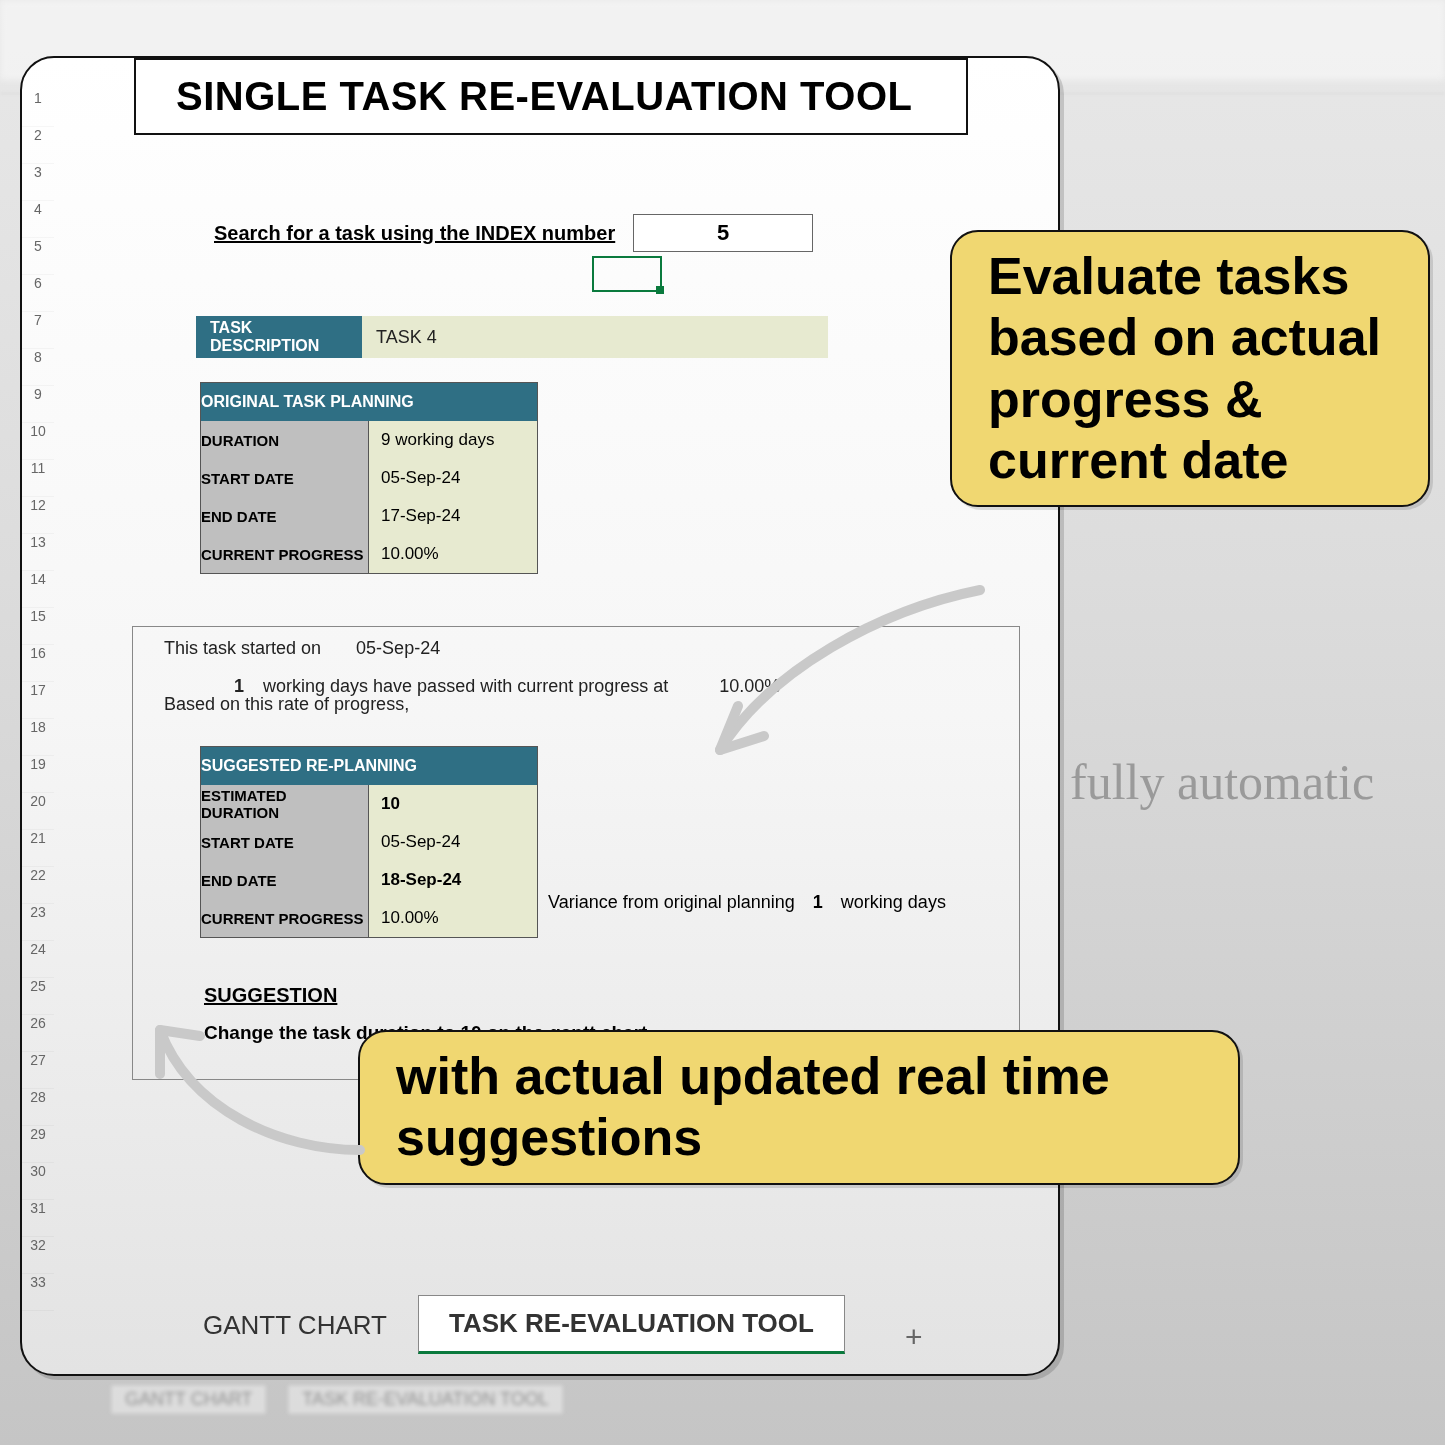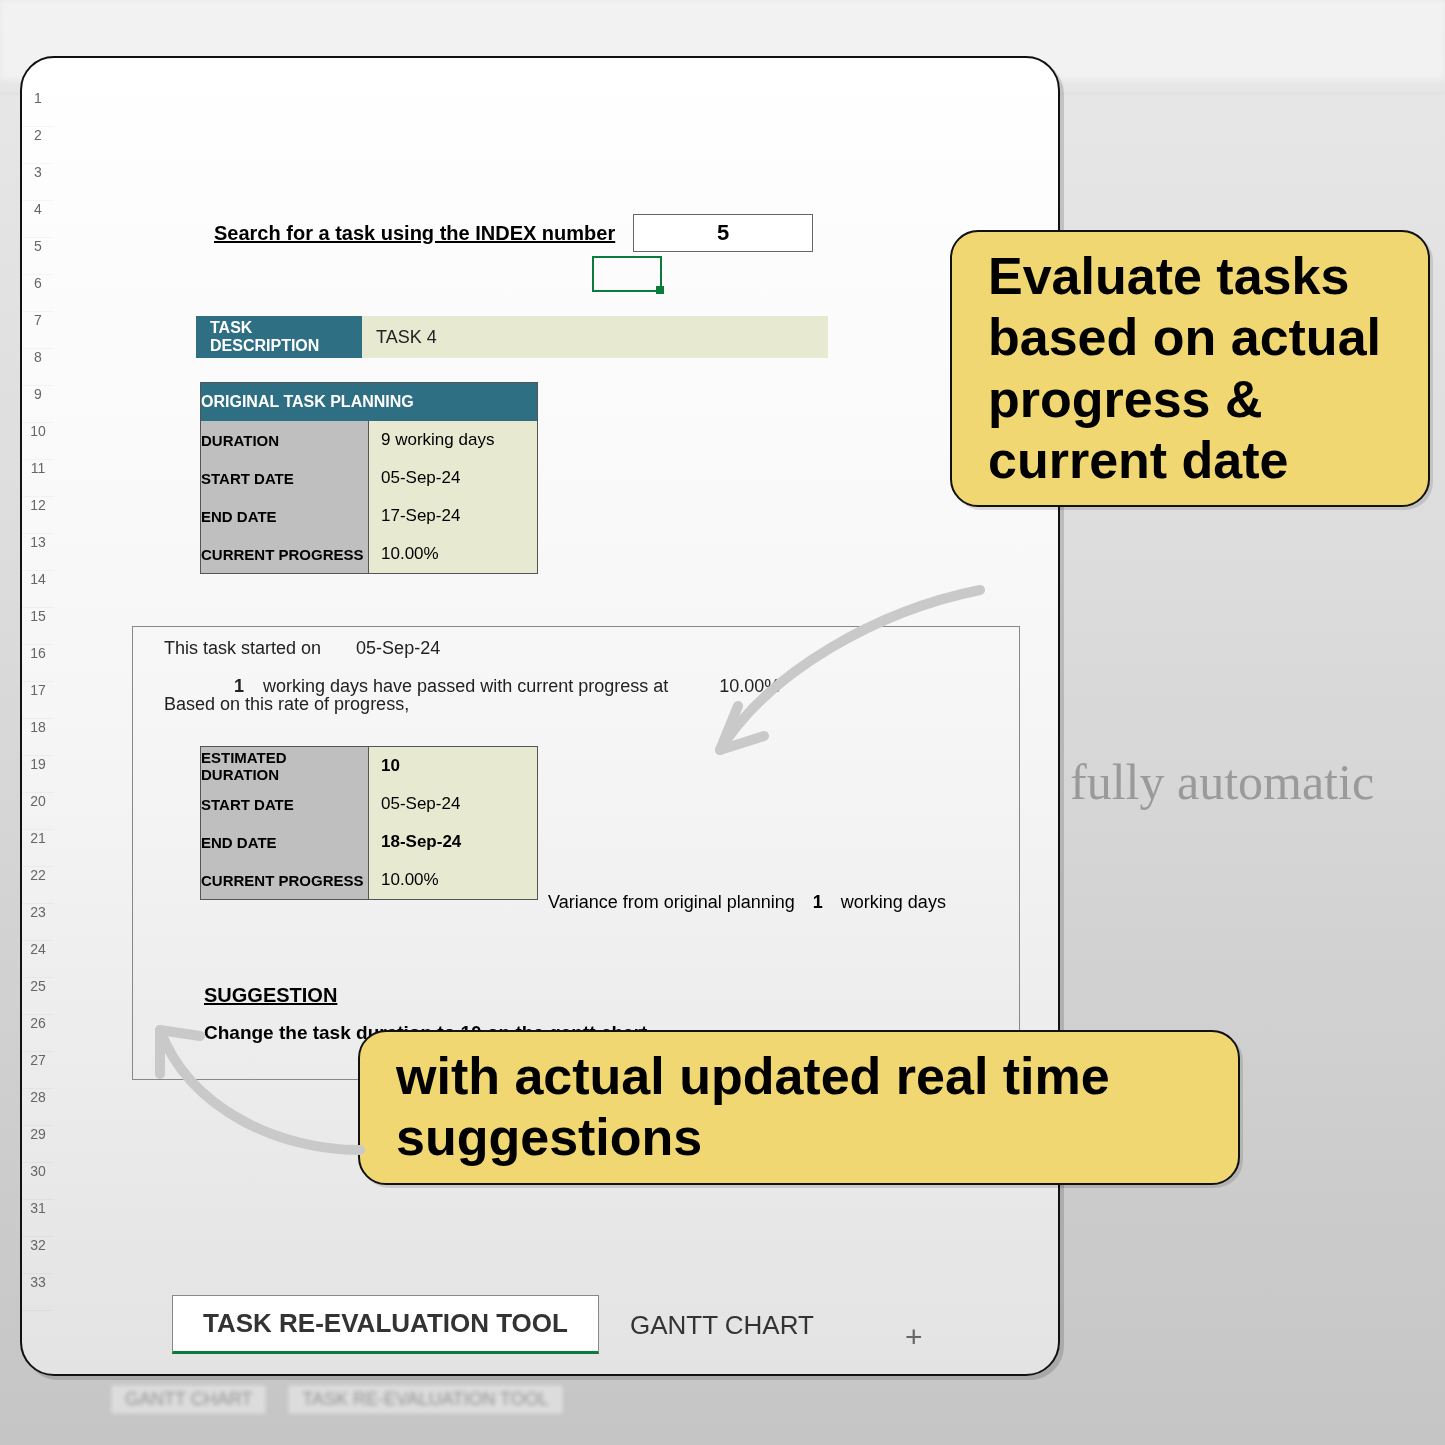--- a/index.html
+++ b/index.html
@@ -217,6 +217,7 @@
     </div>
   <div class="content">
 
+    <div class="title-box">SINGLE TASK RE-EVALUATION TOOL</div>
 
     <div class="search-row">
       <span class="search-label">Search for a task using the INDEX number</span>

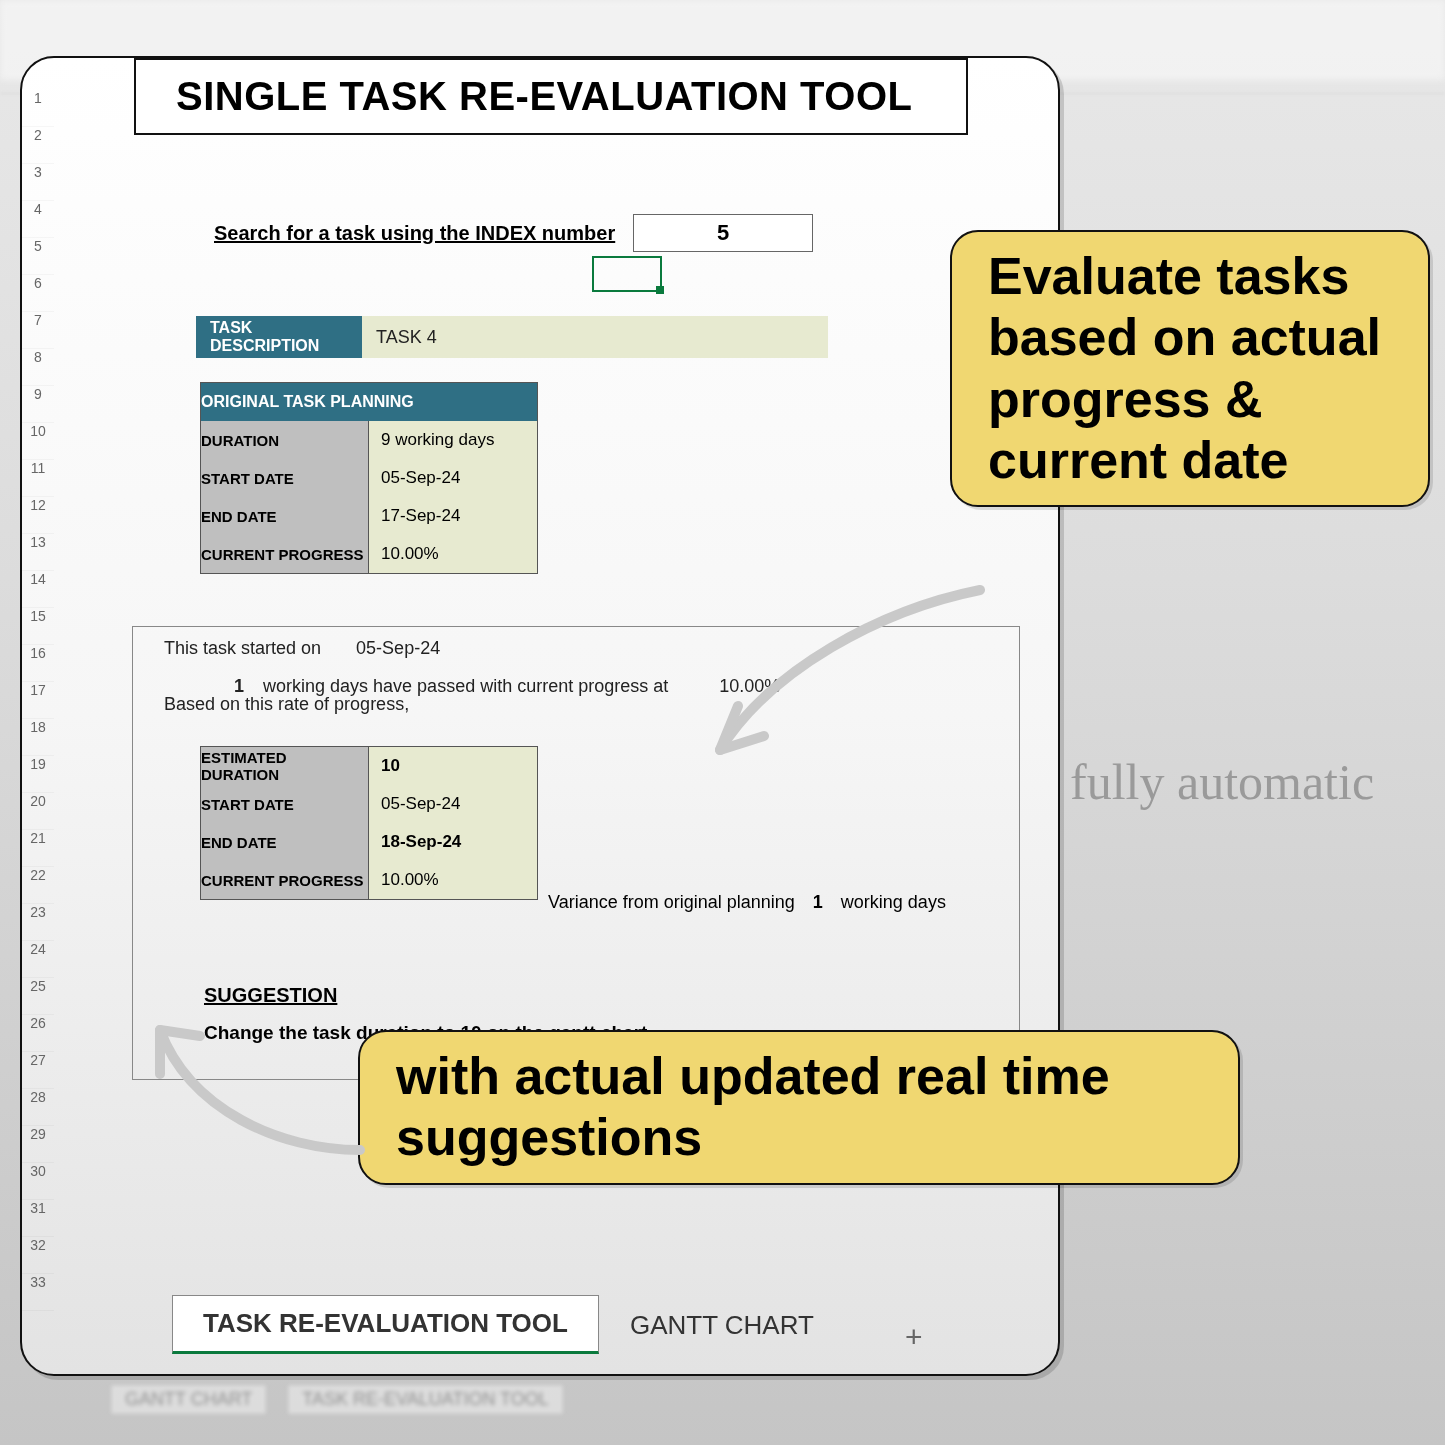--- a/index.html
+++ b/index.html
@@ -268,6 +268,7 @@
     <div class="ana-line l3">Based on this rate of progress,</div>
 
     <div class="tbl replan">
+      <div class="thead">SUGGESTED RE-PLANNING</div>
       <div id="replanRows">
           <div class="trow">
             <div class="lab">ESTIMATED DURATION</div>

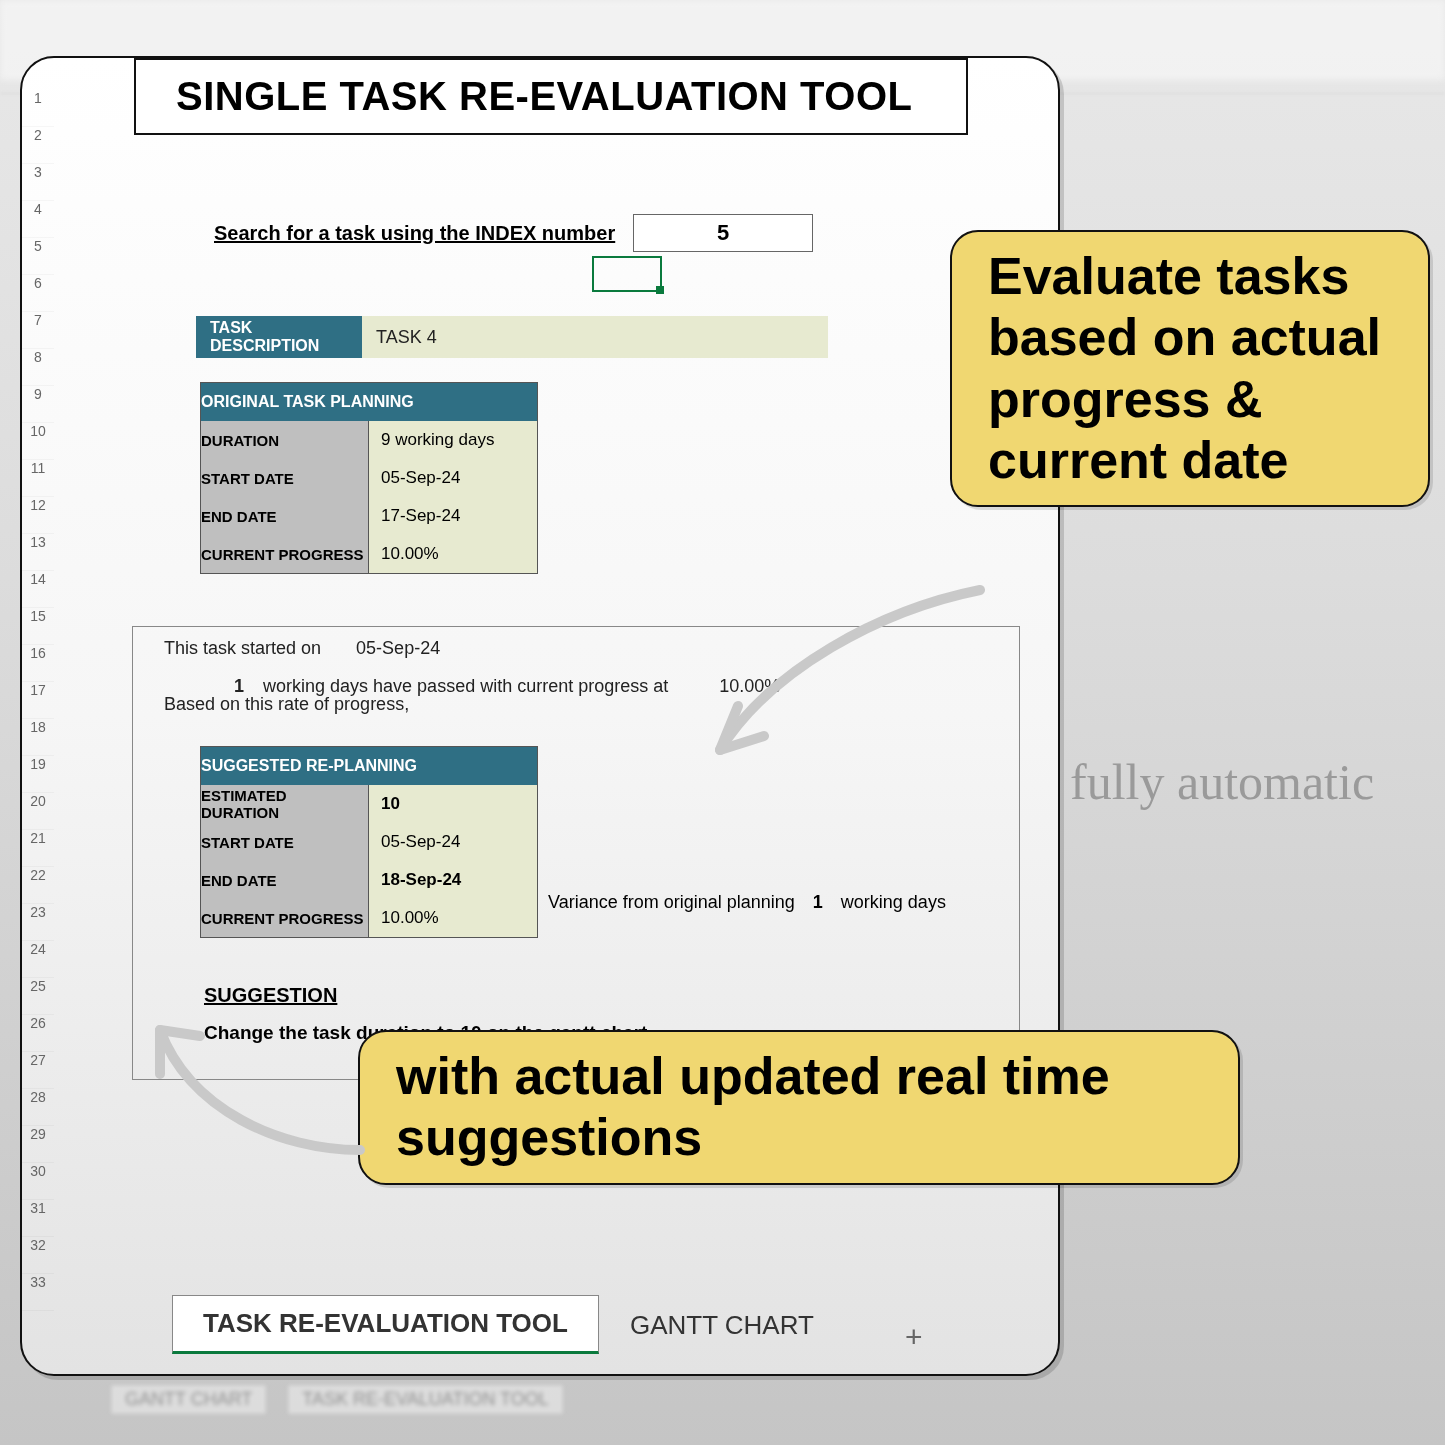--- a/index.html
+++ b/index.html
@@ -301,8 +301,8 @@
   </div>
 
   <div class="tabs">
+    <div class="tab">GANTT CHART</div>
     <div class="tab active">TASK RE-EVALUATION TOOL</div>
-    <div class="tab">GANTT CHART</div>
     <div class="tab-add">+</div>
   </div>
 </div>

